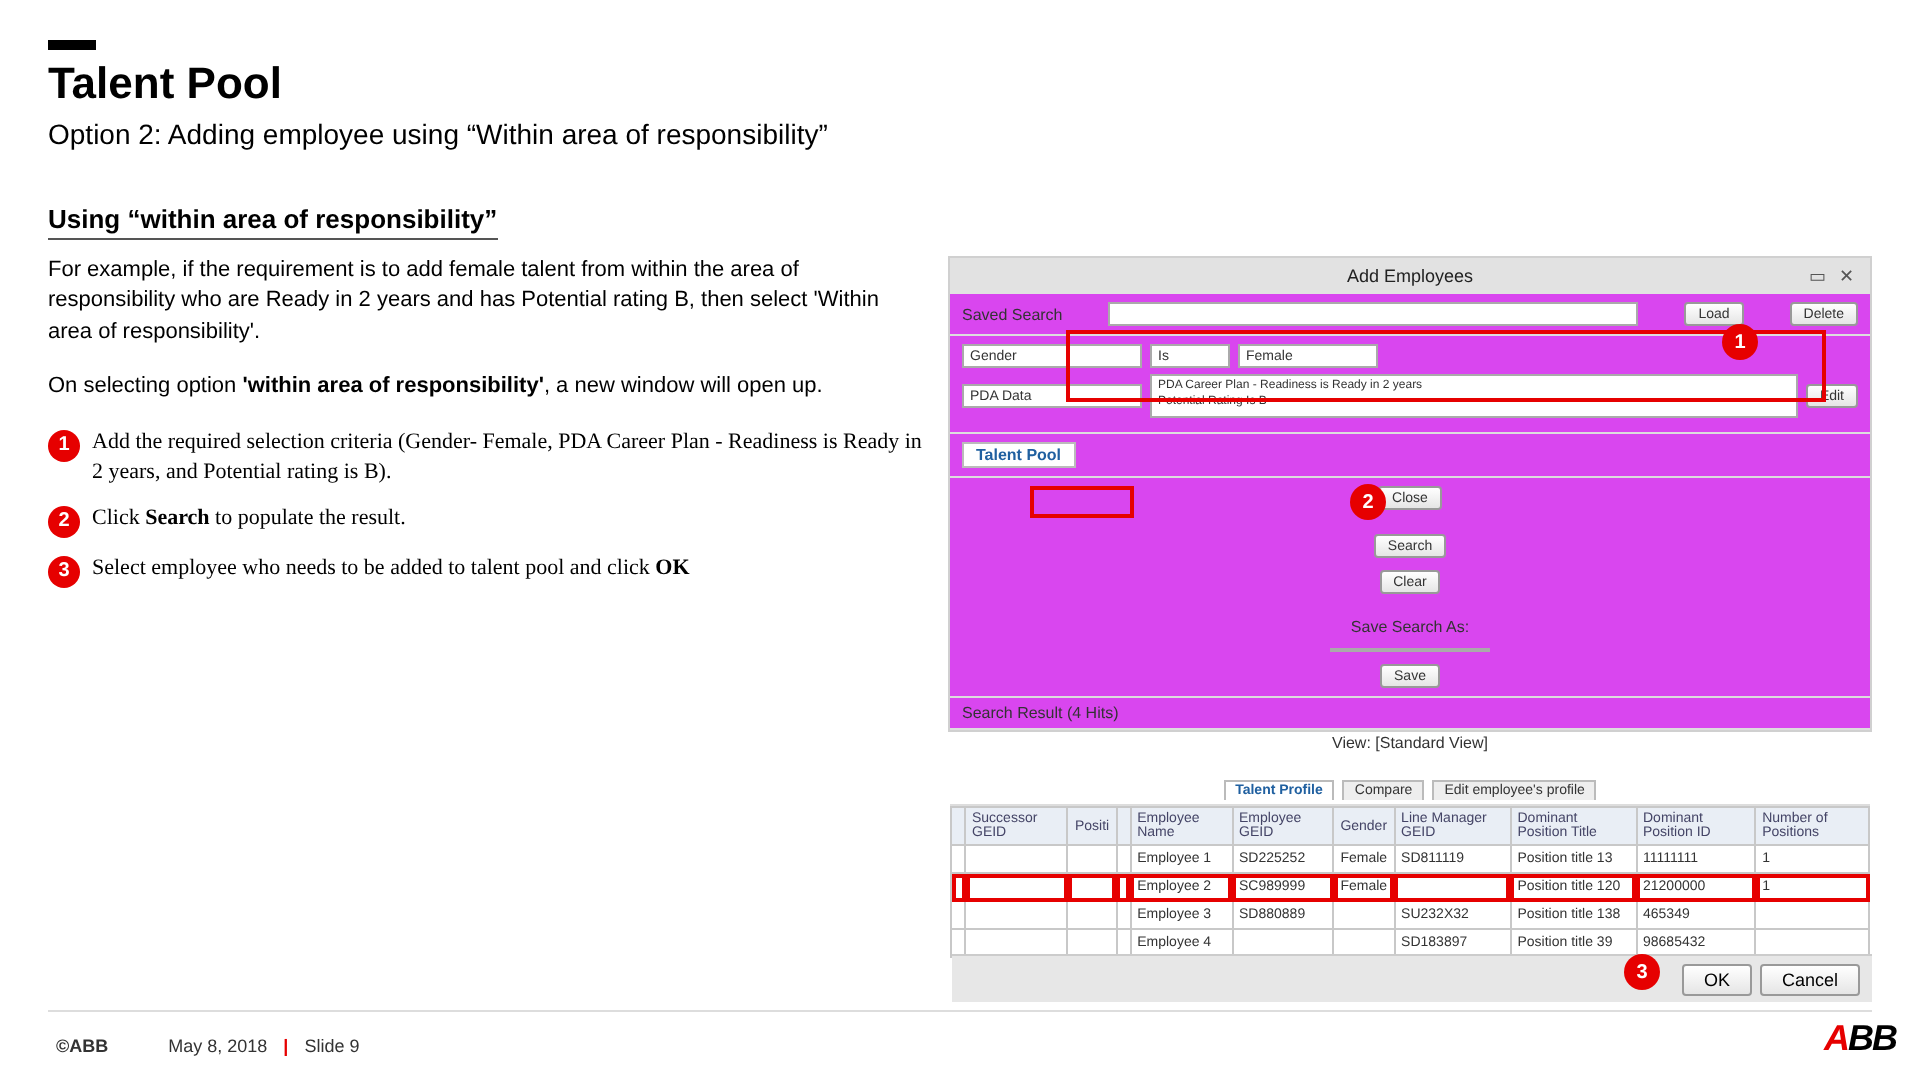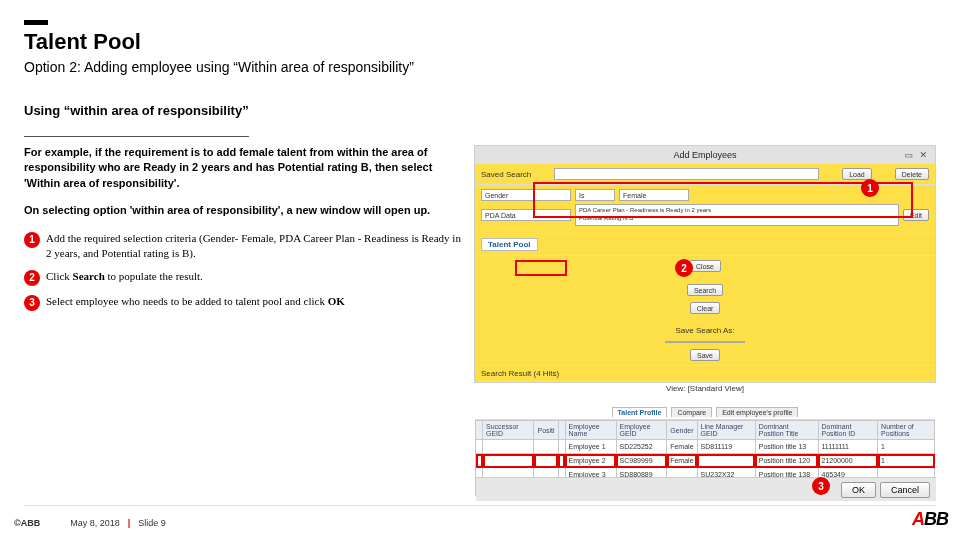--- a/index.html
+++ b/index.html
@@ -8,7 +8,7 @@
   .dash { width: 24px; height: 5px; background: #000; margin-bottom: 4px; }
   .title { font-size: 22px; font-weight: bold; margin-bottom: 4px; }
   .subtitle { font-size: 14px; margin-bottom: 26px; }
-  .section-heading { font-size: 13px; font-weight: bold; border-bottom: 1px solid #555; display: inline-block; padding-bottom: 18px; margin-bottom: 8px; }
+  .section-heading { font-size: 13px; font-weight: bold; border-bottom: 1px solid #555; display: inline-block; padding-bottom: 2px; margin-bottom: 8px; }
   .content-row { display: flex; gap: 10px; }
   .left-col { width: 440px; font-size: 11px; line-height: 1.4; }
   .para { margin-bottom: 12px; font-weight: bold; }

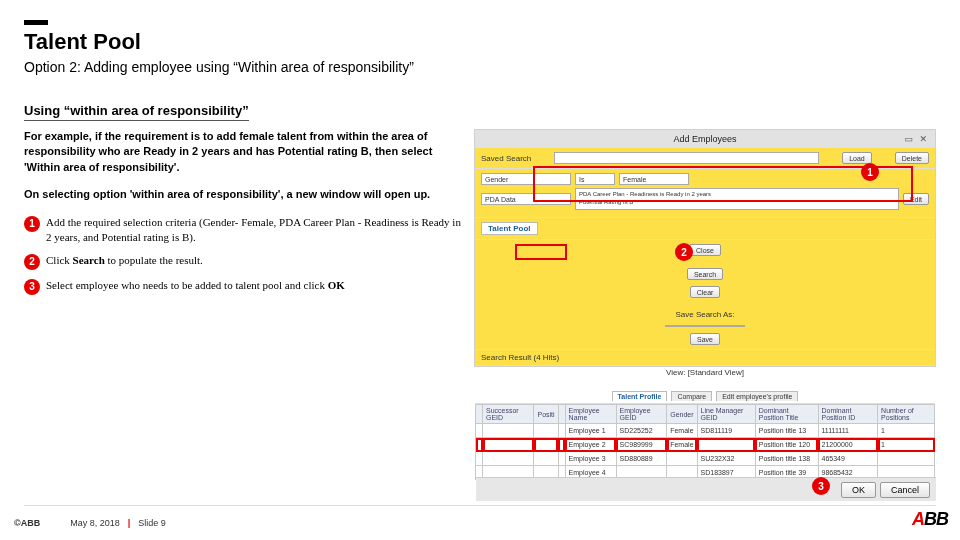--- a/index.html
+++ b/index.html
@@ -11,7 +11,7 @@
   .section-heading { font-size: 13px; font-weight: bold; border-bottom: 1px solid #555; display: inline-block; padding-bottom: 2px; margin-bottom: 8px; }
   .content-row { display: flex; gap: 10px; }
   .left-col { width: 440px; font-size: 11px; line-height: 1.4; }
-  .para { margin-bottom: 12px; font-weight: bold; }
+  .para { margin-bottom: 12px; }
   .step-list { }
   .step-row { display: flex; align-items: flex-start; margin-bottom: 8px; }
   .step-num { flex: 0 0 16px; width: 16px; height: 16px; border-radius: 50%; background: #E60000; color: #fff; font-size: 10px; font-weight: bold; display: flex; align-items: center; justify-content: center; margin-right: 6px; margin-top: 1px; }

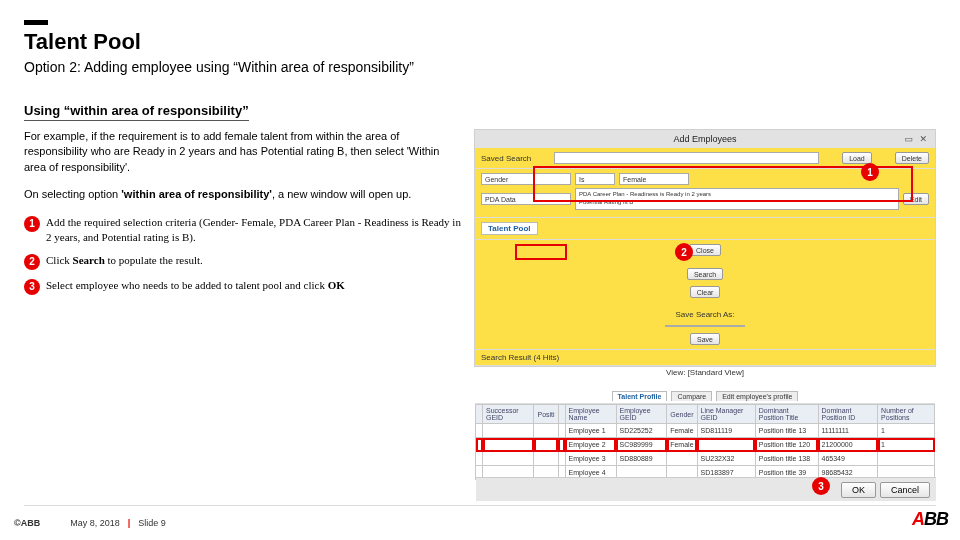--- a/index.html
+++ b/index.html
@@ -17,7 +17,7 @@
   .step-num { flex: 0 0 16px; width: 16px; height: 16px; border-radius: 50%; background: #E60000; color: #fff; font-size: 10px; font-weight: bold; display: flex; align-items: center; justify-content: center; margin-right: 6px; margin-top: 1px; }
   .step-text { flex: 1; font-family: Liberation Serif, serif; }
   .right-col { flex: 1; position: relative; }
-  .screenshot { width: 100%; height: 238px; background: #fde047; border: 1px solid #d0d0d0; position: relative; font-size: 8px; color: #333; }
+  .screenshot { width: 100%; height: 238px; background: #d946ef; border: 1px solid #d0d0d0; position: relative; font-size: 8px; color: #333; }
   .ss-titlebar { height: 18px; background: #e2e2e2; display: flex; align-items: center; justify-content: center; font-size: 9px; color: #222; position: relative; }
   .ss-close { position: absolute; right: 6px; font-size: 9px; color: #555; letter-spacing: 2px; }
   .ss-searchbar { padding: 4px 6px; display: flex; align-items: center; gap: 23px; border-bottom: 1px solid #ddd; }

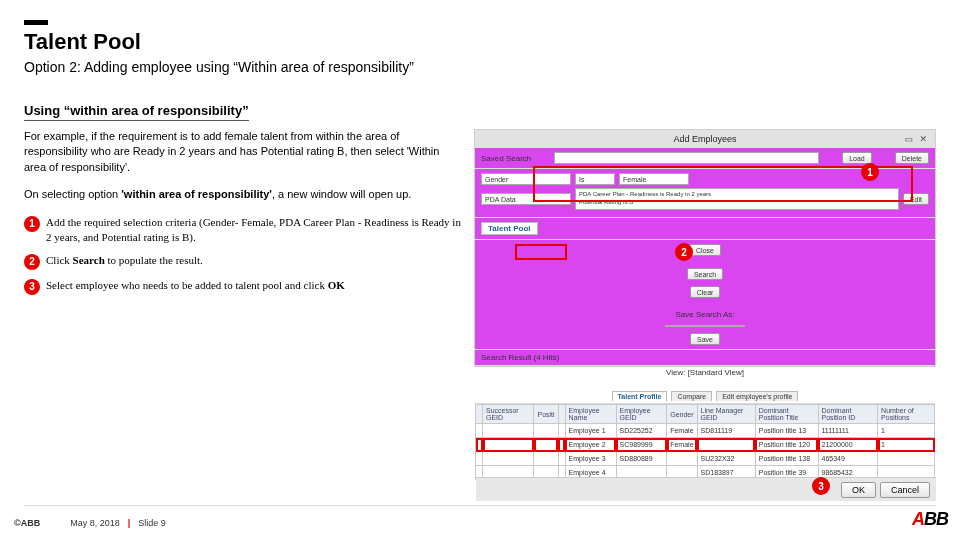--- a/index.html
+++ b/index.html
@@ -44,7 +44,7 @@
   table.grid th, table.grid td { border:1px solid #c8c8c8; padding:2px 3px; text-align:left; background:#fff; height:14px; overflow:hidden; }
   table.grid th { background:#e9eef5; font-weight:normal; color:#446; }
   tr.highlight td { outline:2px solid #E60000; outline-offset:-2px; }
-  .footer { position: absolute; bottom: 12px; left: 14px; right: 24px; display: flex; align-items: flex-end; font-size: 9px; color: #333; }
+  .footer { position: absolute; bottom: 12px; left: 28px; right: 24px; display: flex; align-items: flex-end; font-size: 9px; color: #333; }
   .footer .copy { font-weight:bold; margin-right: 30px; }
   .footer .divider { color:#E60000; font-weight:bold; margin:0 8px; }
   .logo { position:absolute; right:12px; bottom:10px; font-weight:900; font-size:18px; font-style:italic; letter-spacing:-1px; }

